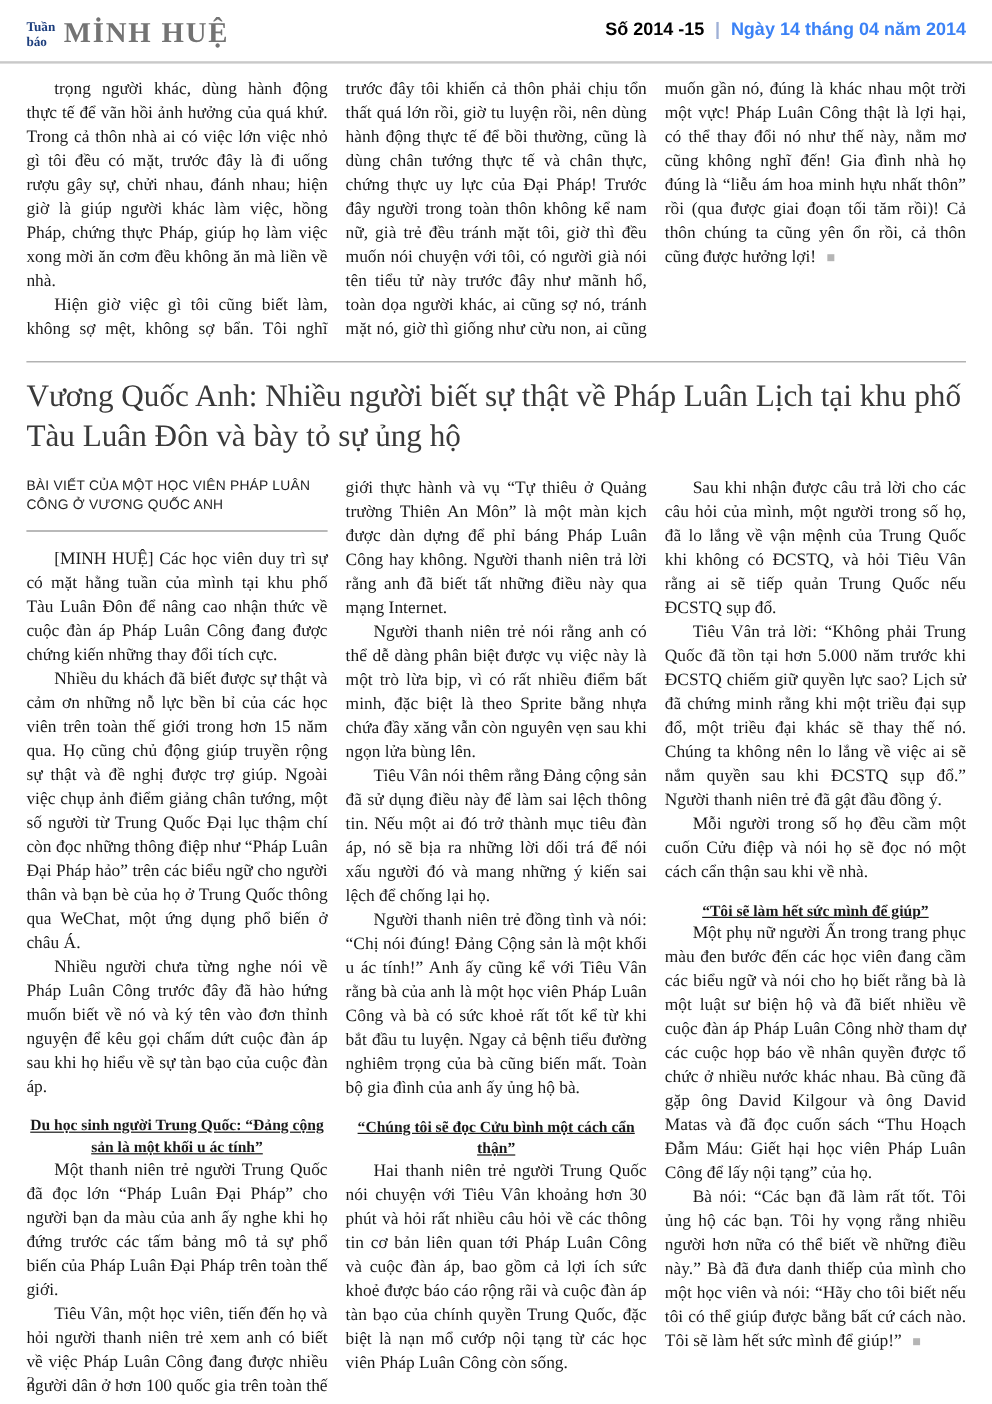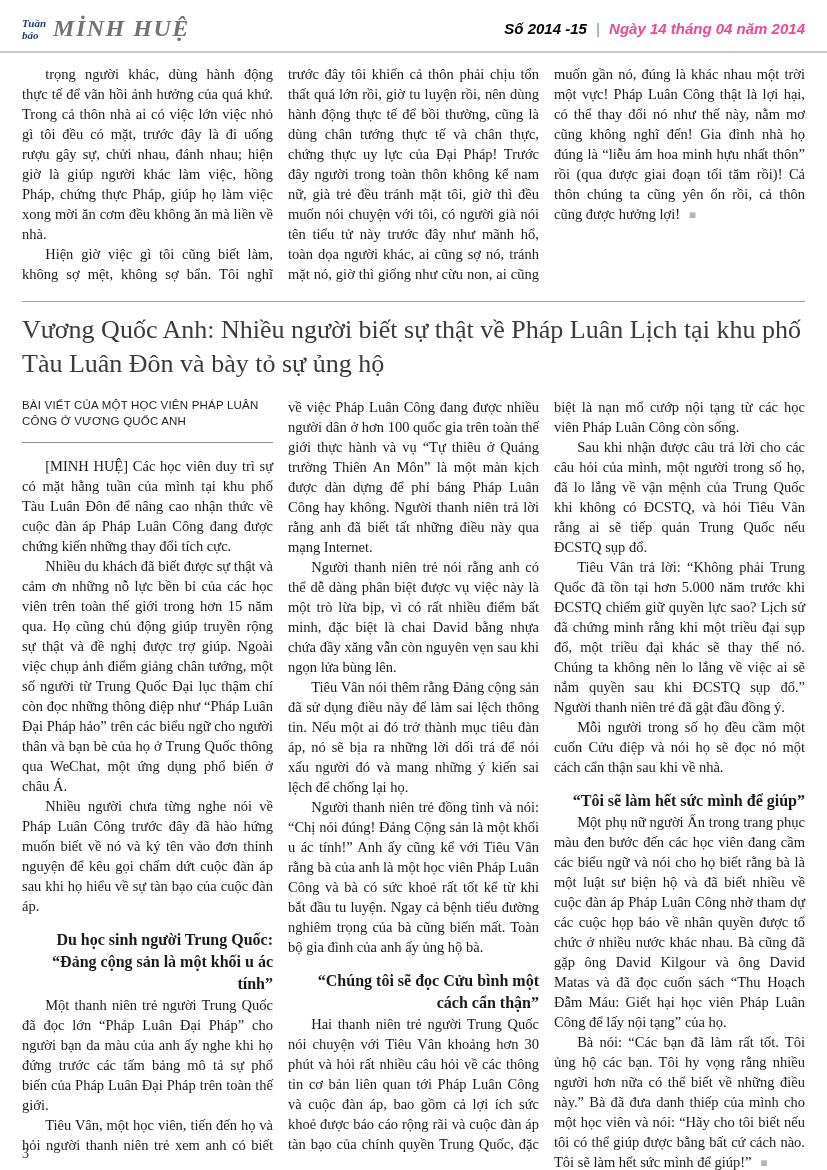--- a/index.html
+++ b/index.html
@@ -9,7 +9,7 @@
     font-family:"Liberation Serif", serif; color:#1a1a1a;
   }
   
-  .masthead { display:flex; justify-content:space-between; align-items:flex-end; padding:16px 22px 0 22px;font-style:italic; }
+  .masthead { display:flex; justify-content:space-between; align-items:flex-start; padding:16px 22px 0 22px; }
   .brand { display:flex; align-items:center; gap:7px; }
   .brand-prefix { font-size:11px; font-weight:bold; line-height:1.1; color:#1c3e7d; }
   .brand-prefix span { display:block; }

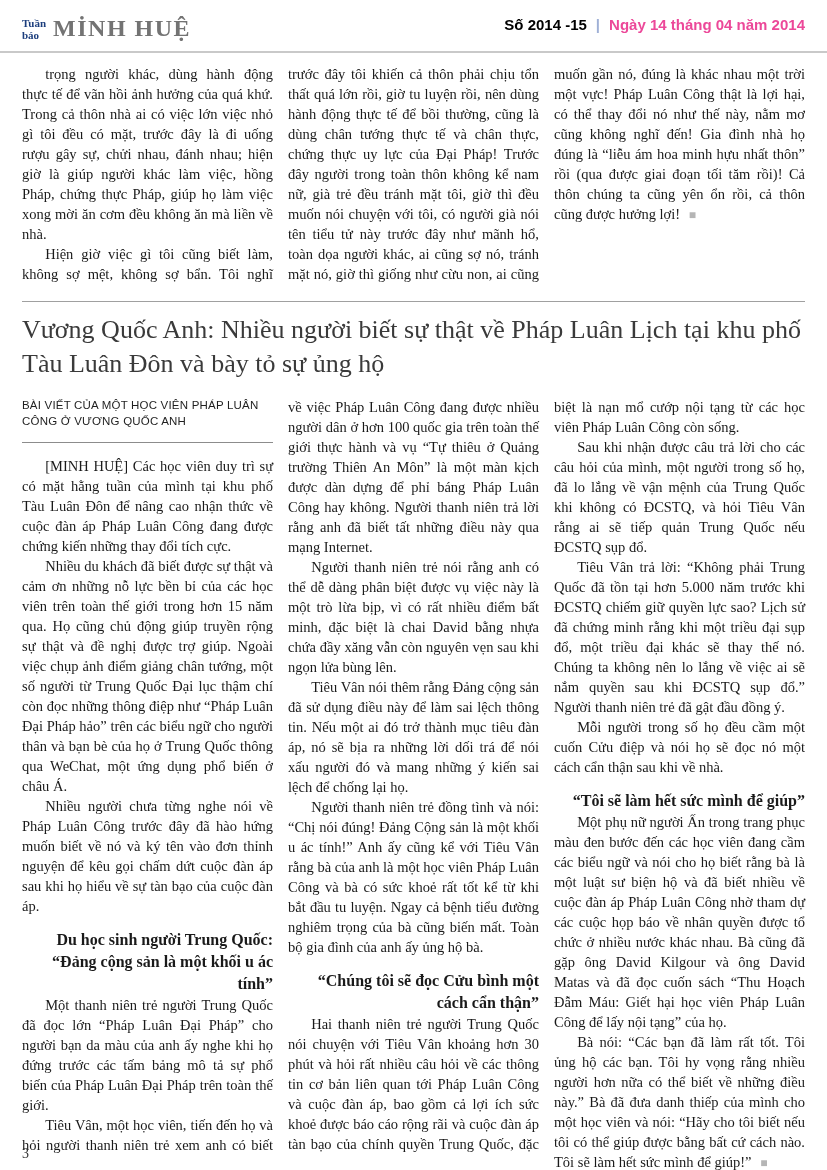--- a/index.html
+++ b/index.html
@@ -17,7 +17,7 @@
   .issue-info { font-family:"Liberation Sans", sans-serif; font-weight:bold; font-size:15px; padding-bottom:5px; white-space:nowrap; }
   .issue-no { color:#000000; }
   .issue-sep { color:#9fb0d6; margin:0 9px; }
-  .issue-date { color:#ec4899; }
+  .issue-date { color:#3b82f6; }
   .header-rule { border:0; border-top:2px solid #c9c9c9; margin:9px 0 0 0; }
   
   .headline1 { margin:21px 22px 0 22px; font-size:19px; font-weight:bold; color:#17683a; line-height:1.2; }

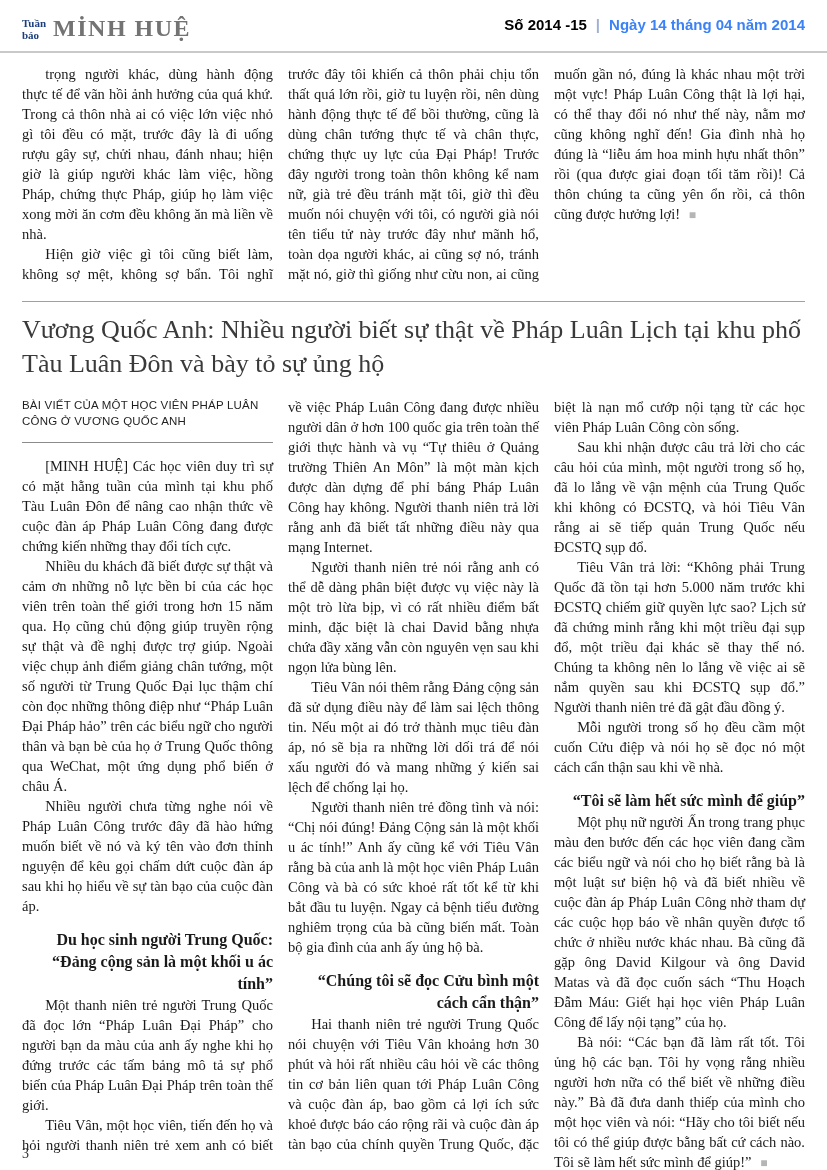--- a/index.html
+++ b/index.html
@@ -78,7 +78,7 @@
     <h3 class="subhead">Du học sinh người Trung Quốc: “Đảng cộng sản là một khối u ác tính”</h3>
     <p class="para">Một thanh niên trẻ người Trung Quốc đã đọc lớn “Pháp Luân Đại Pháp” cho người bạn da màu của anh ấy nghe khi họ đứng trước các tấm bảng mô tả sự phổ biến của Pháp Luân Đại Pháp trên toàn thế giới.</p>
     <p class="para">Tiêu Vân, một học viên, tiến đến họ và hỏi người thanh niên trẻ xem anh có biết về việc Pháp Luân Công đang được nhiều người dân ở hơn 100 quốc gia trên toàn thế giới thực hành và vụ “Tự thiêu ở Quảng trường Thiên An Môn” là một màn kịch được dàn dựng để phỉ báng Pháp Luân Công hay không. Người thanh niên trả lời rằng anh đã biết tất những điều này qua mạng Internet.</p>
-    <p class="para">Người thanh niên trẻ nói rằng anh có thể dễ dàng phân biệt được vụ việc này là một trò lừa bịp, vì có rất nhiều điểm bất minh, đặc biệt là chai David bằng nhựa chứa đầy xăng vẫn còn nguyên vẹn sau khi ngọn lửa bùng lên.</p>
+    <p class="para">Người thanh niên trẻ nói rằng anh có thể dễ dàng phân biệt được vụ việc này là một trò lừa bịp, vì có rất nhiều điểm bất minh, đặc biệt là theo Sprite bằng nhựa chứa đầy xăng vẫn còn nguyên vẹn sau khi ngọn lửa bùng lên.</p>
     <p class="para">Tiêu Vân nói thêm rằng Đảng cộng sản đã sử dụng điều này để làm sai lệch thông tin. Nếu một ai đó trở thành mục tiêu đàn áp, nó sẽ bịa ra những lời dối trá để nói xấu người đó và mang những ý kiến sai lệch để chống lại họ.</p>
     <p class="para">Người thanh niên trẻ đồng tình và nói: “Chị nói đúng! Đảng Cộng sản là một khối u ác tính!” Anh ấy cũng kể với Tiêu Vân rằng bà của anh là một học viên Pháp Luân Công và bà có sức khoẻ rất tốt kể từ khi bắt đầu tu luyện. Ngay cả bệnh tiểu đường nghiêm trọng của bà cũng biến mất. Toàn bộ gia đình của anh ấy ủng hộ bà.</p>
 

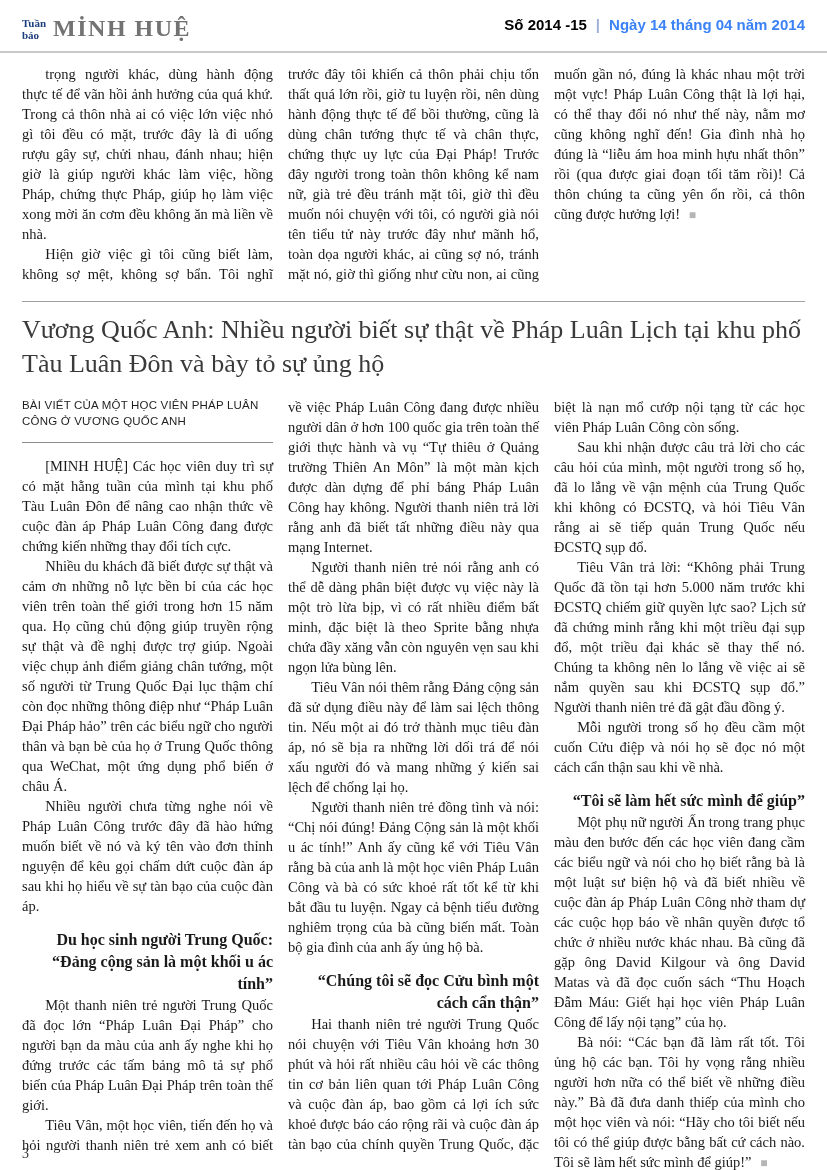--- a/index.html
+++ b/index.html
@@ -32,7 +32,7 @@
   .article2 { margin:15px 22px 0 22px; }
   .byline { font-family:"Liberation Sans", sans-serif; font-weight:normal; font-size:11.5px; line-height:1.45; color:#1f1f1f; text-align:left; letter-spacing:0.2px; }
   .byline-rule { border:0; border-top:1px solid #8c8c8c; margin:12px 0 13px 0; }
-  .subhead { font-size:16px; font-weight:bold; margin:13px 0 0 0; text-indent:0; line-height:1.38; text-align:right; }
+  .subhead { font-size:13px; font-weight:bold; margin:13px 0 0 0; text-indent:0; line-height:1.38; text-align:center;text-decoration:underline; }
   
   .page-number { position:absolute; left:22px; bottom:8px; font-size:14px; color:#333333; }
 </style>

